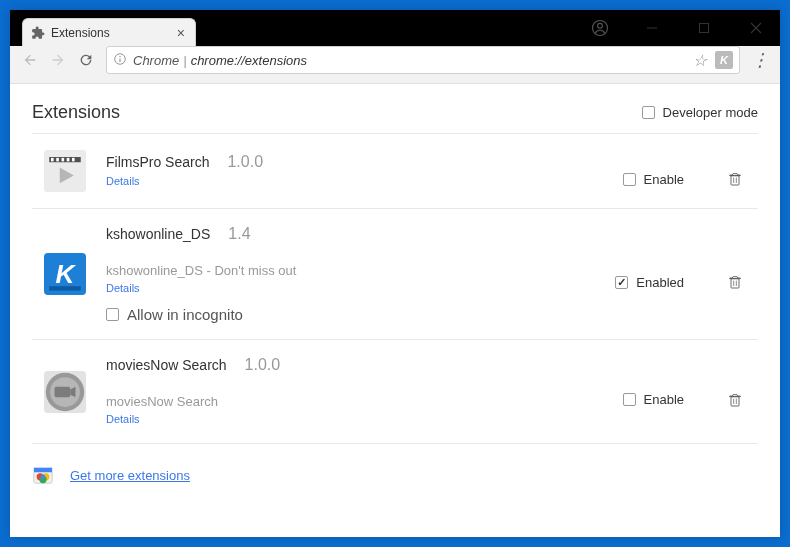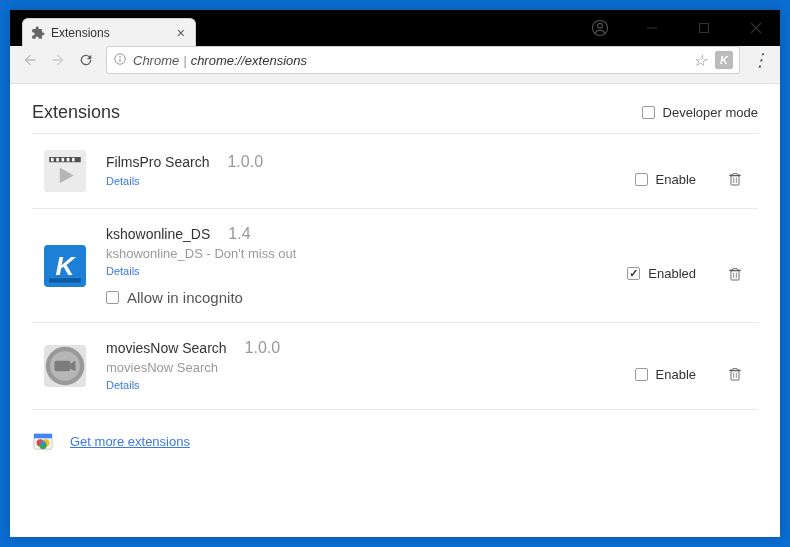--- a/index.html
+++ b/index.html
@@ -47,7 +47,7 @@
     .ext-desc { font-size: 13px; color: #999; margin-top: 3px; }
     .ext-details { font-size: 11px; color: #3b78e7; display: inline-block; cursor: pointer; }
     .ext-incog { display: flex; align-items: center; margin-top: 10px; font-size: 15px; color: #555; }
-    .ext-actions { display: flex; align-items: center; gap: 28px; margin-left: 20px; margin-top: 16px; }
+    .ext-actions { display: flex; align-items: center; gap: 40px; margin-left: 20px; margin-top: 16px; }
     .enable-chk { display: flex; align-items: center; font-size: 13px; color: #333; cursor: pointer; white-space: nowrap; }
     .trash { width: 22px; height: 22px; display: flex; align-items: center; justify-content: center; color: #555; cursor: pointer; }
     

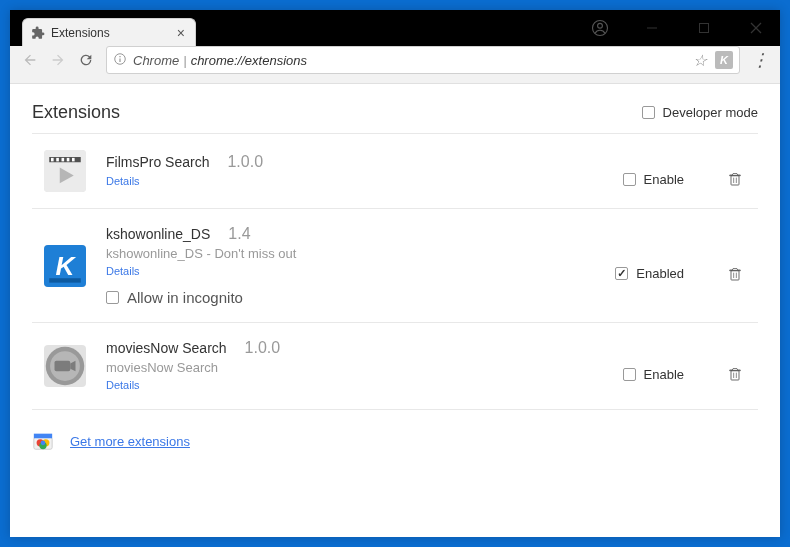--- a/index.html
+++ b/index.html
@@ -44,7 +44,7 @@
     .ext-head { display: flex; align-items: baseline; gap: 18px; }
     .ext-name { font-size: 14px; color: #333; }
     .ext-ver { font-size: 16px; color: #999; }
-    .ext-desc { font-size: 13px; color: #999; margin-top: 3px; }
+    .ext-desc { font-size: 13px; color: #999; margin-top: 20px; }
     .ext-details { font-size: 11px; color: #3b78e7; display: inline-block; cursor: pointer; }
     .ext-incog { display: flex; align-items: center; margin-top: 10px; font-size: 15px; color: #555; }
     .ext-actions { display: flex; align-items: center; gap: 40px; margin-left: 20px; margin-top: 16px; }

